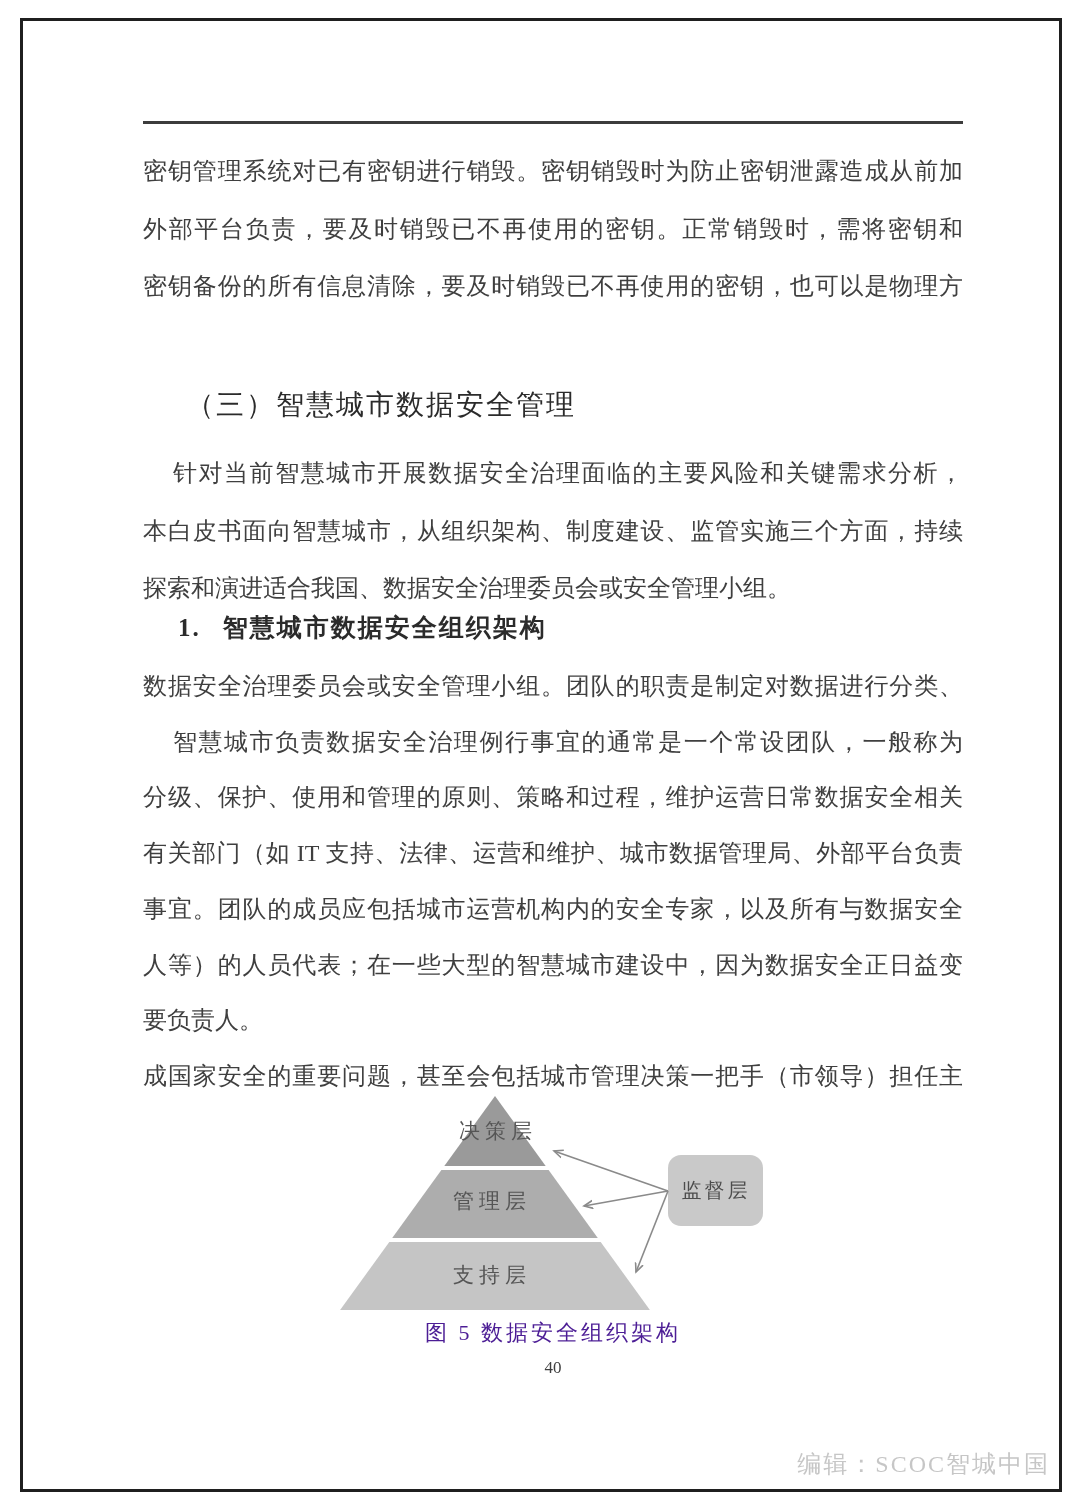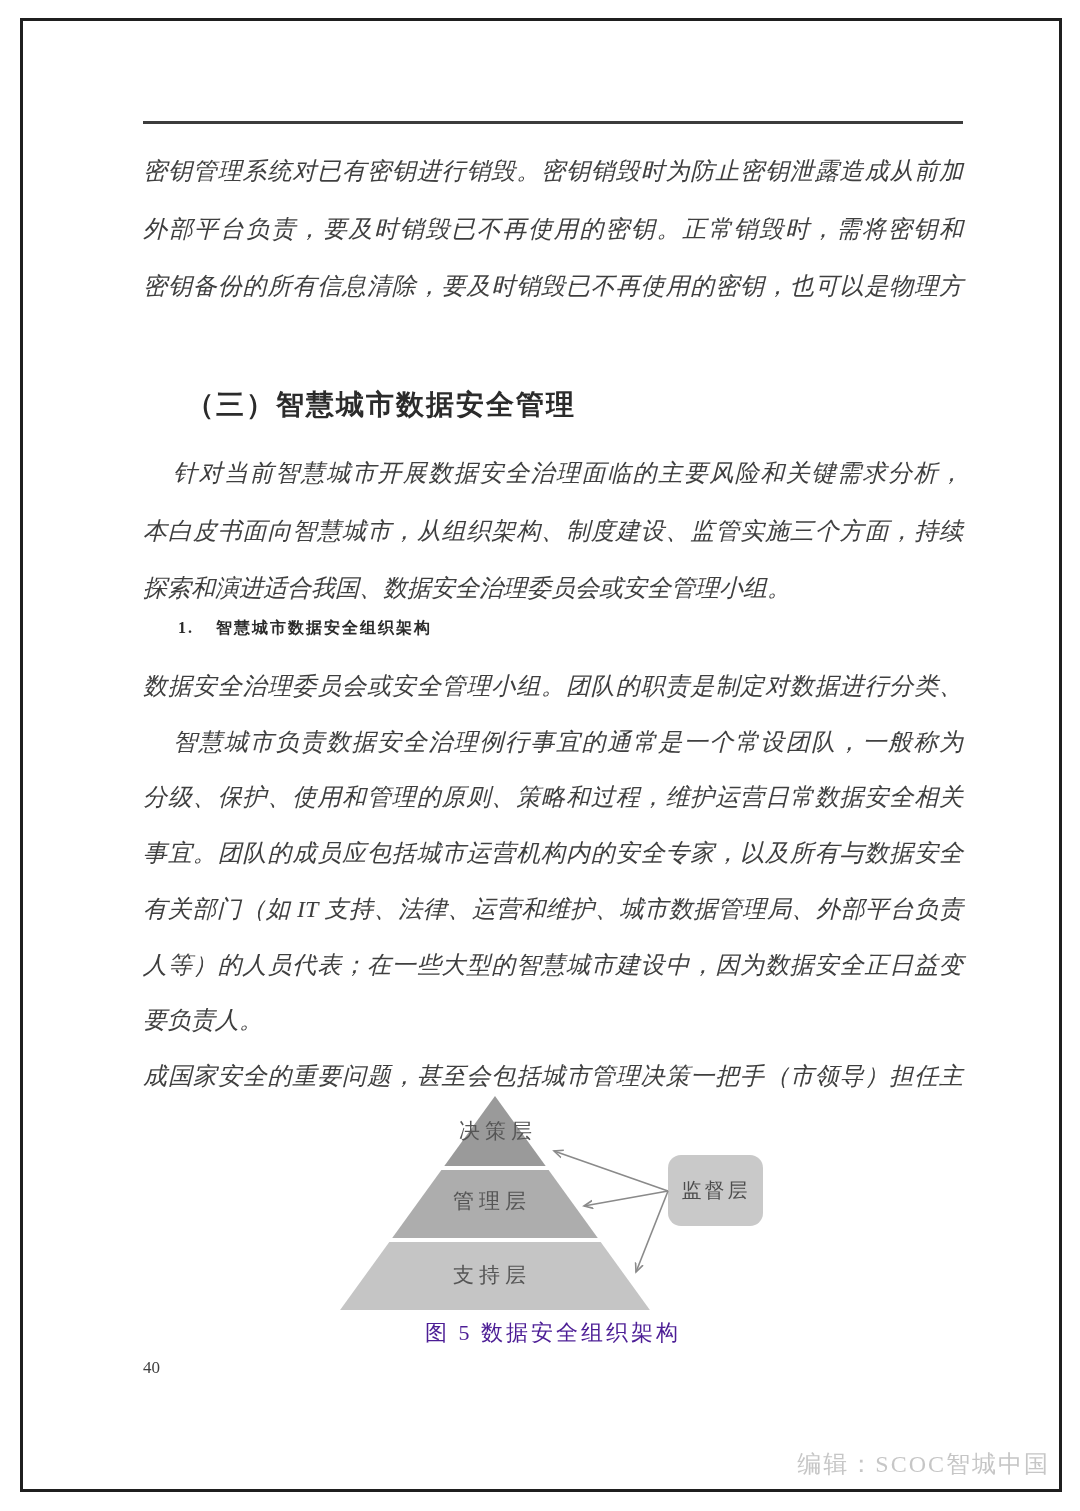--- a/index.html
+++ b/index.html
@@ -8,7 +8,7 @@
   .frame{position:absolute;left:20px;top:18px;width:1042px;height:1474px;
          border:3px solid #1f1f1f;box-sizing:border-box;}
   .hrule{position:absolute;left:143px;top:121px;width:820px;height:3px;background:#3c3c3c;}
-  .para{position:absolute;left:143px;width:820px;font-size:24px;color:#3f3f3f;font-style:italic;}
+  .para{position:absolute;left:143px;width:820px;font-size:24px;color:#3f3f3f;}
   .p1{top:143px;line-height:57.5px;}
   .p2{top:445px;line-height:57.5px;}
   .p3{top:659px;line-height:55.7px;}

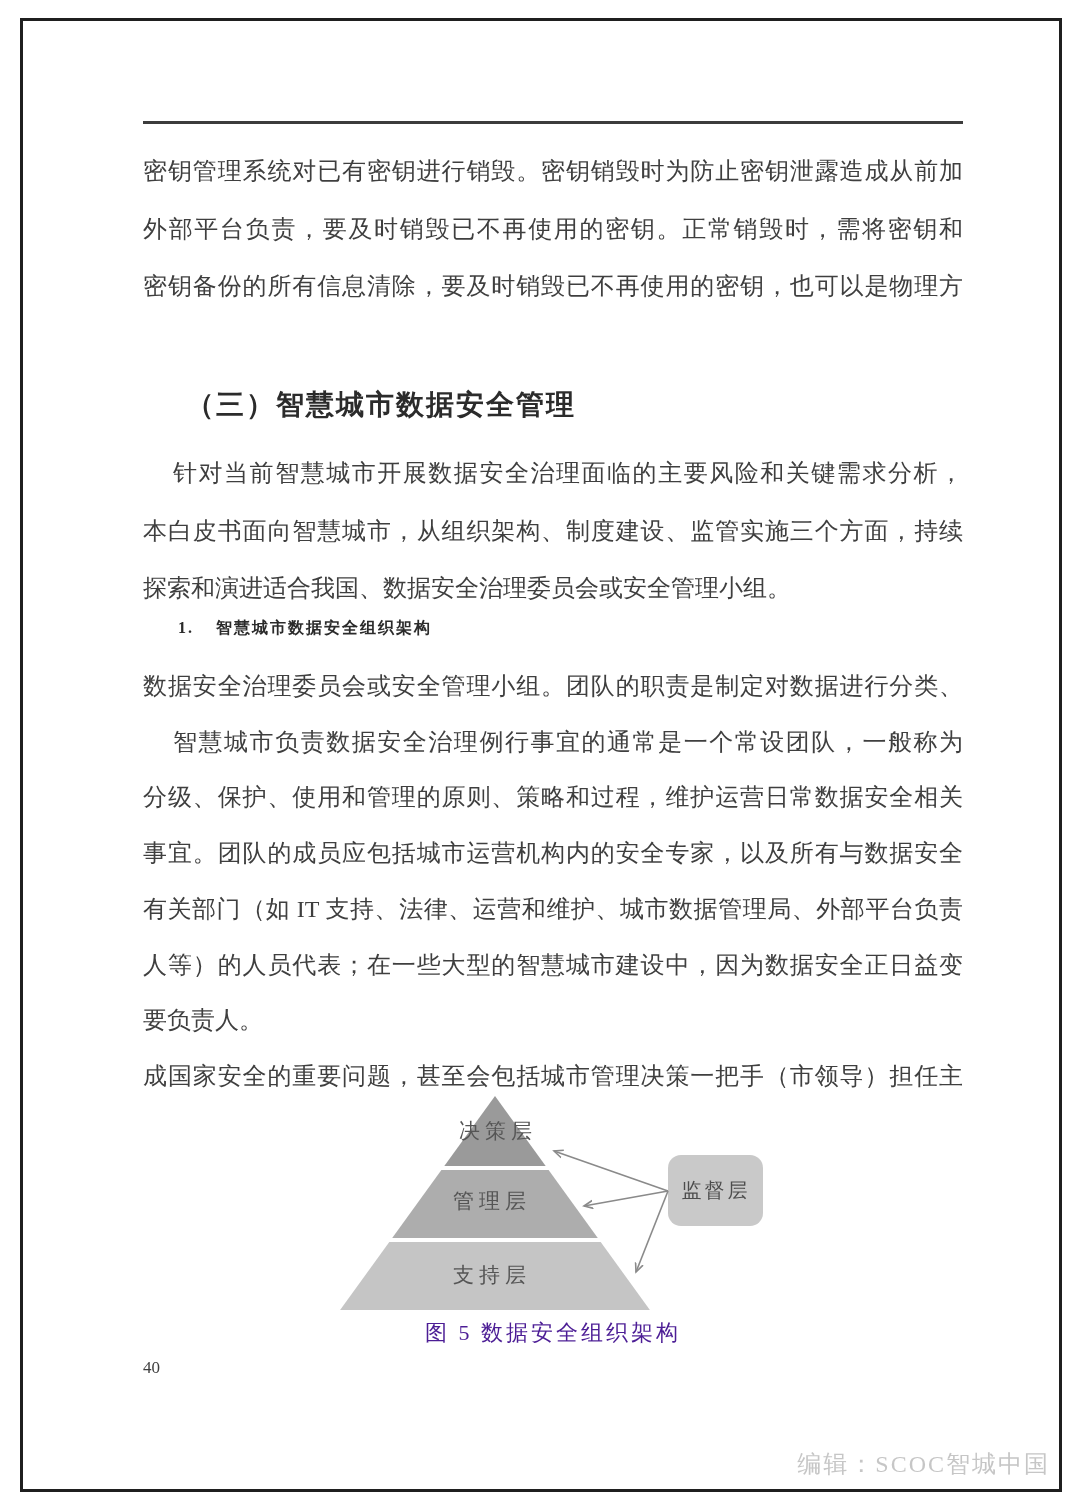--- a/index.html
+++ b/index.html
@@ -16,7 +16,7 @@
   .jl{text-align:justify;text-align-last:justify;white-space:normal;}
   .indent{text-indent:30px;}
   .heading{position:absolute;left:186px;top:385px;margin:0;font-size:28px;line-height:40px;
-           font-weight:bold;color:#2b2b2b;letter-spacing:2px;}
+           font-weight:normal;color:#2b2b2b;letter-spacing:2px;}
   .subheading{position:absolute;left:178px;top:610px;font-size:16px;line-height:36px;
               font-weight:bold;color:#2b2b2b;letter-spacing:2px;}
   .subheading .shgap{margin-left:22px;}

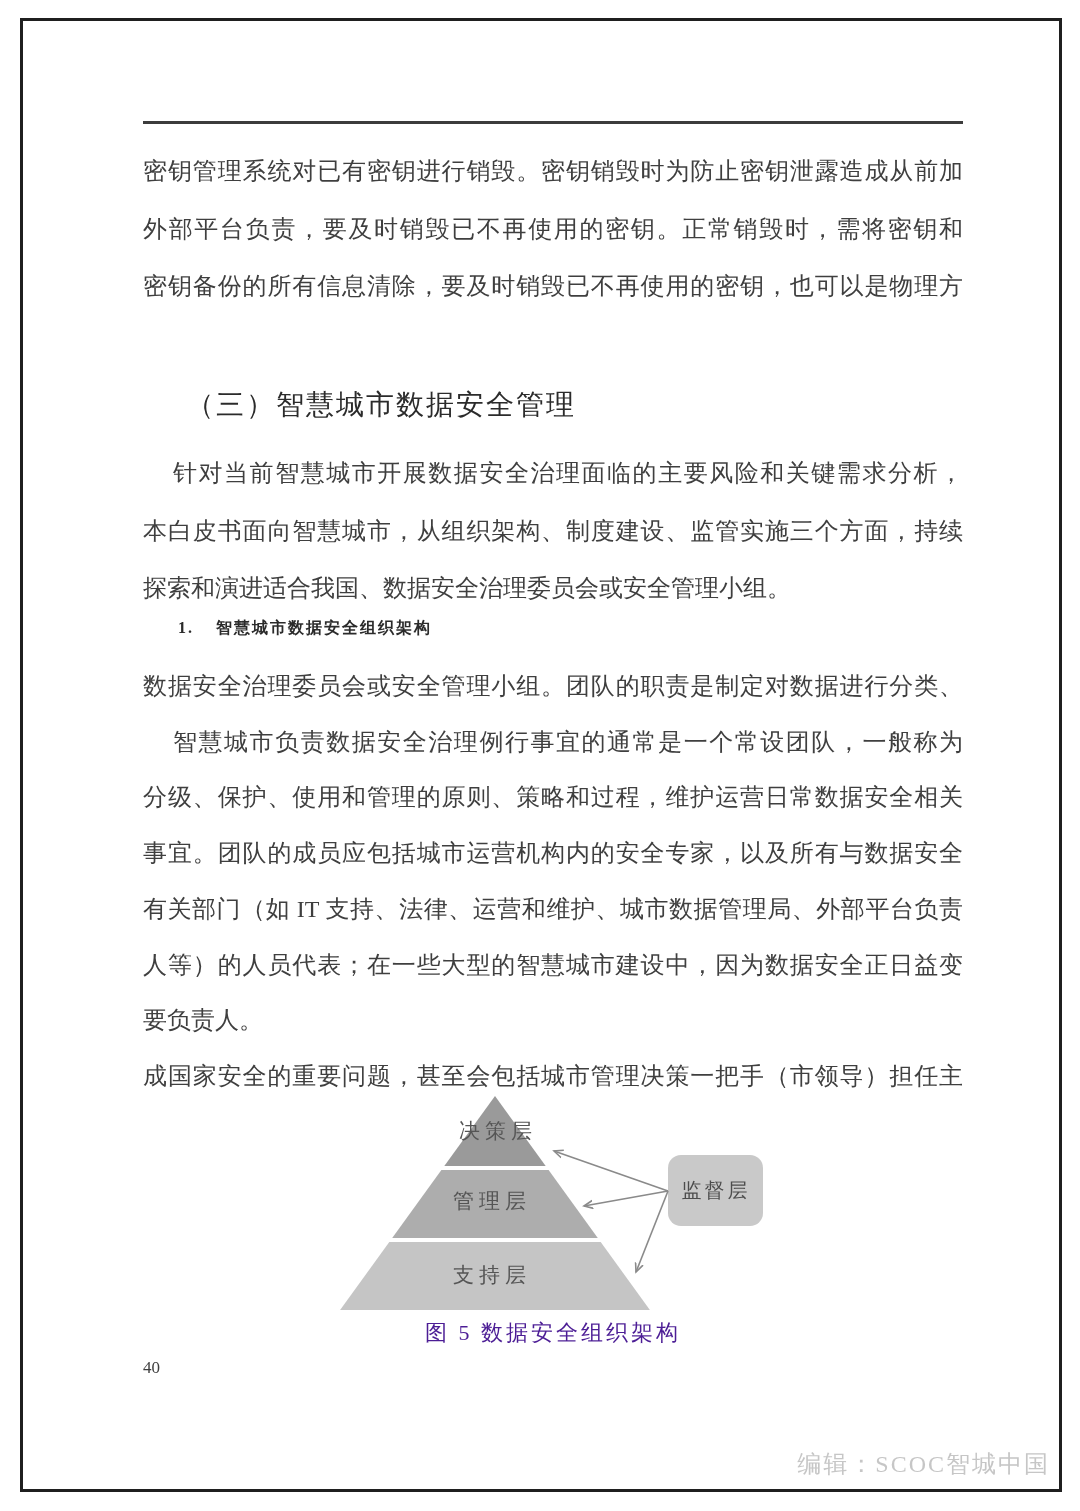--- a/index.html
+++ b/index.html
@@ -17,7 +17,7 @@
   .indent{text-indent:30px;}
   .heading{position:absolute;left:186px;top:385px;margin:0;font-size:28px;line-height:40px;
            font-weight:normal;color:#2b2b2b;letter-spacing:2px;}
-  .subheading{position:absolute;left:178px;top:610px;font-size:16px;line-height:36px;
+  .subheading{position:absolute;left:178px;top:610px;font-size:25px;line-height:36px;
               font-weight:bold;color:#2b2b2b;letter-spacing:2px;}
   .subheading .shgap{margin-left:22px;}
   .figure{position:absolute;left:320px;top:1088px;width:470px;height:232px;}

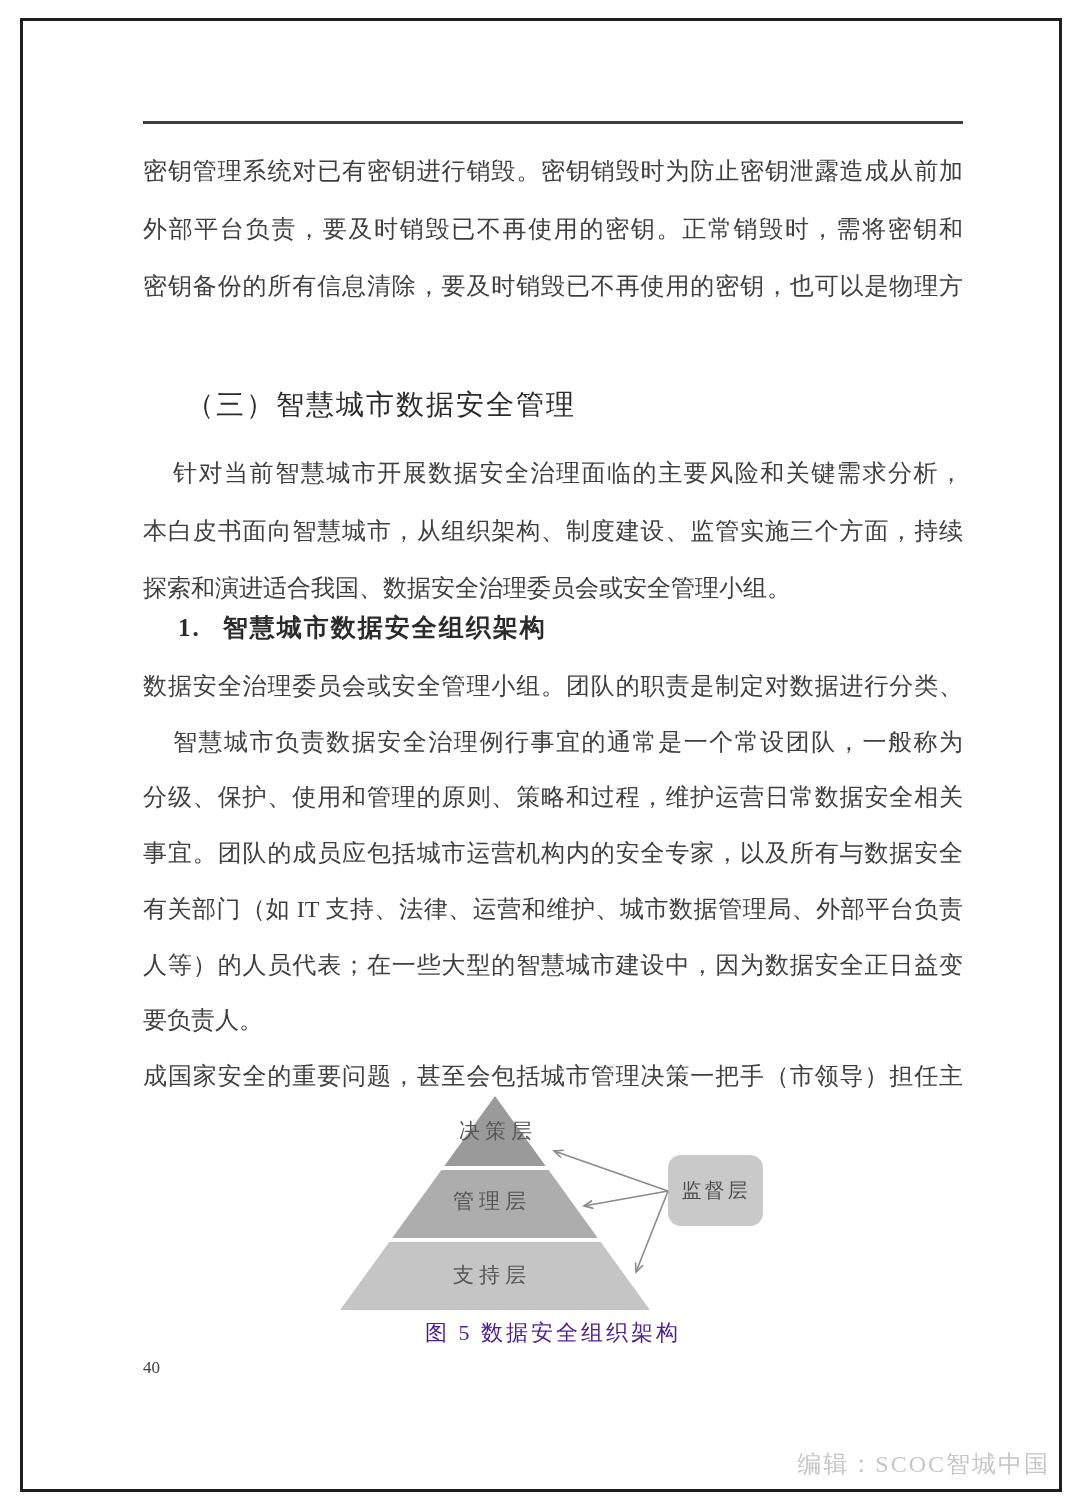--- a/index.html
+++ b/index.html
@@ -60,8 +60,8 @@
     <div class="tline jl">数据安全治理委员会或安全管理小组。团队的职责是制定对数据进行分类、</div>
     <div class="tline jl indent">智慧城市负责数据安全治理例行事宜的通常是一个常设团队，一般称为</div>
     <div class="tline jl">分级、保护、使用和管理的原则、策略和过程，维护运营日常数据安全相关</div>
+    <div class="tline jl">有关部门（如 IT 支持、法律、运营和维护、城市数据管理局、外部平台负责</div>
     <div class="tline jl">事宜。团队的成员应包括城市运营机构内的安全专家，以及所有与数据安全</div>
-    <div class="tline jl">有关部门（如 IT 支持、法律、运营和维护、城市数据管理局、外部平台负责</div>
     <div class="tline jl">人等）的人员代表；在一些大型的智慧城市建设中，因为数据安全正日益变</div>
     <div class="tline">要负责人。</div>
     <div class="tline jl">成国家安全的重要问题，甚至会包括城市管理决策一把手（市领导）担任主</div>

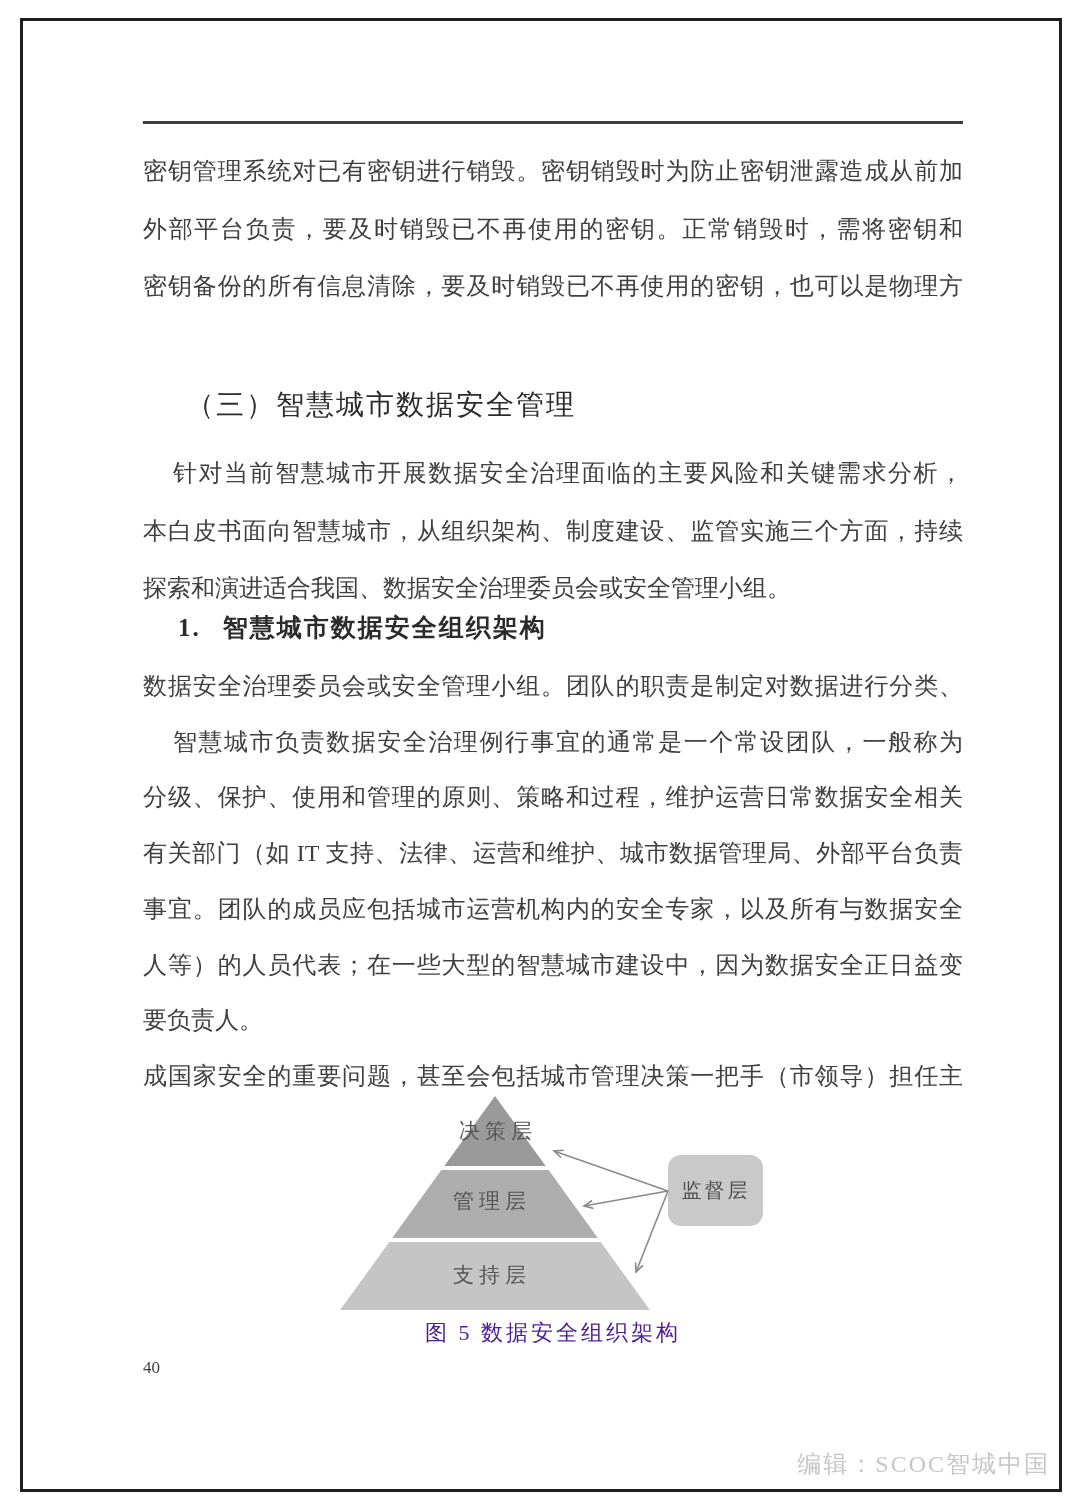--- a/index.html
+++ b/index.html
@@ -23,7 +23,7 @@
   .figure{position:absolute;left:320px;top:1088px;width:470px;height:232px;}
   .caption{position:absolute;left:143px;top:1318px;width:820px;text-align:center;
            font-size:22px;color:#4c1d95;letter-spacing:3px;}
-  .pagenum{position:absolute;left:143px;top:1358px;width:820px;
+  .pagenum{position:absolute;left:143px;top:1358px;width:820px;text-align:center;
            font-size:17px;color:#3f3f3f;}
   .watermark{position:absolute;right:30px;top:1448px;font-size:24px;color:#c6c6c6;
              letter-spacing:2px;}

